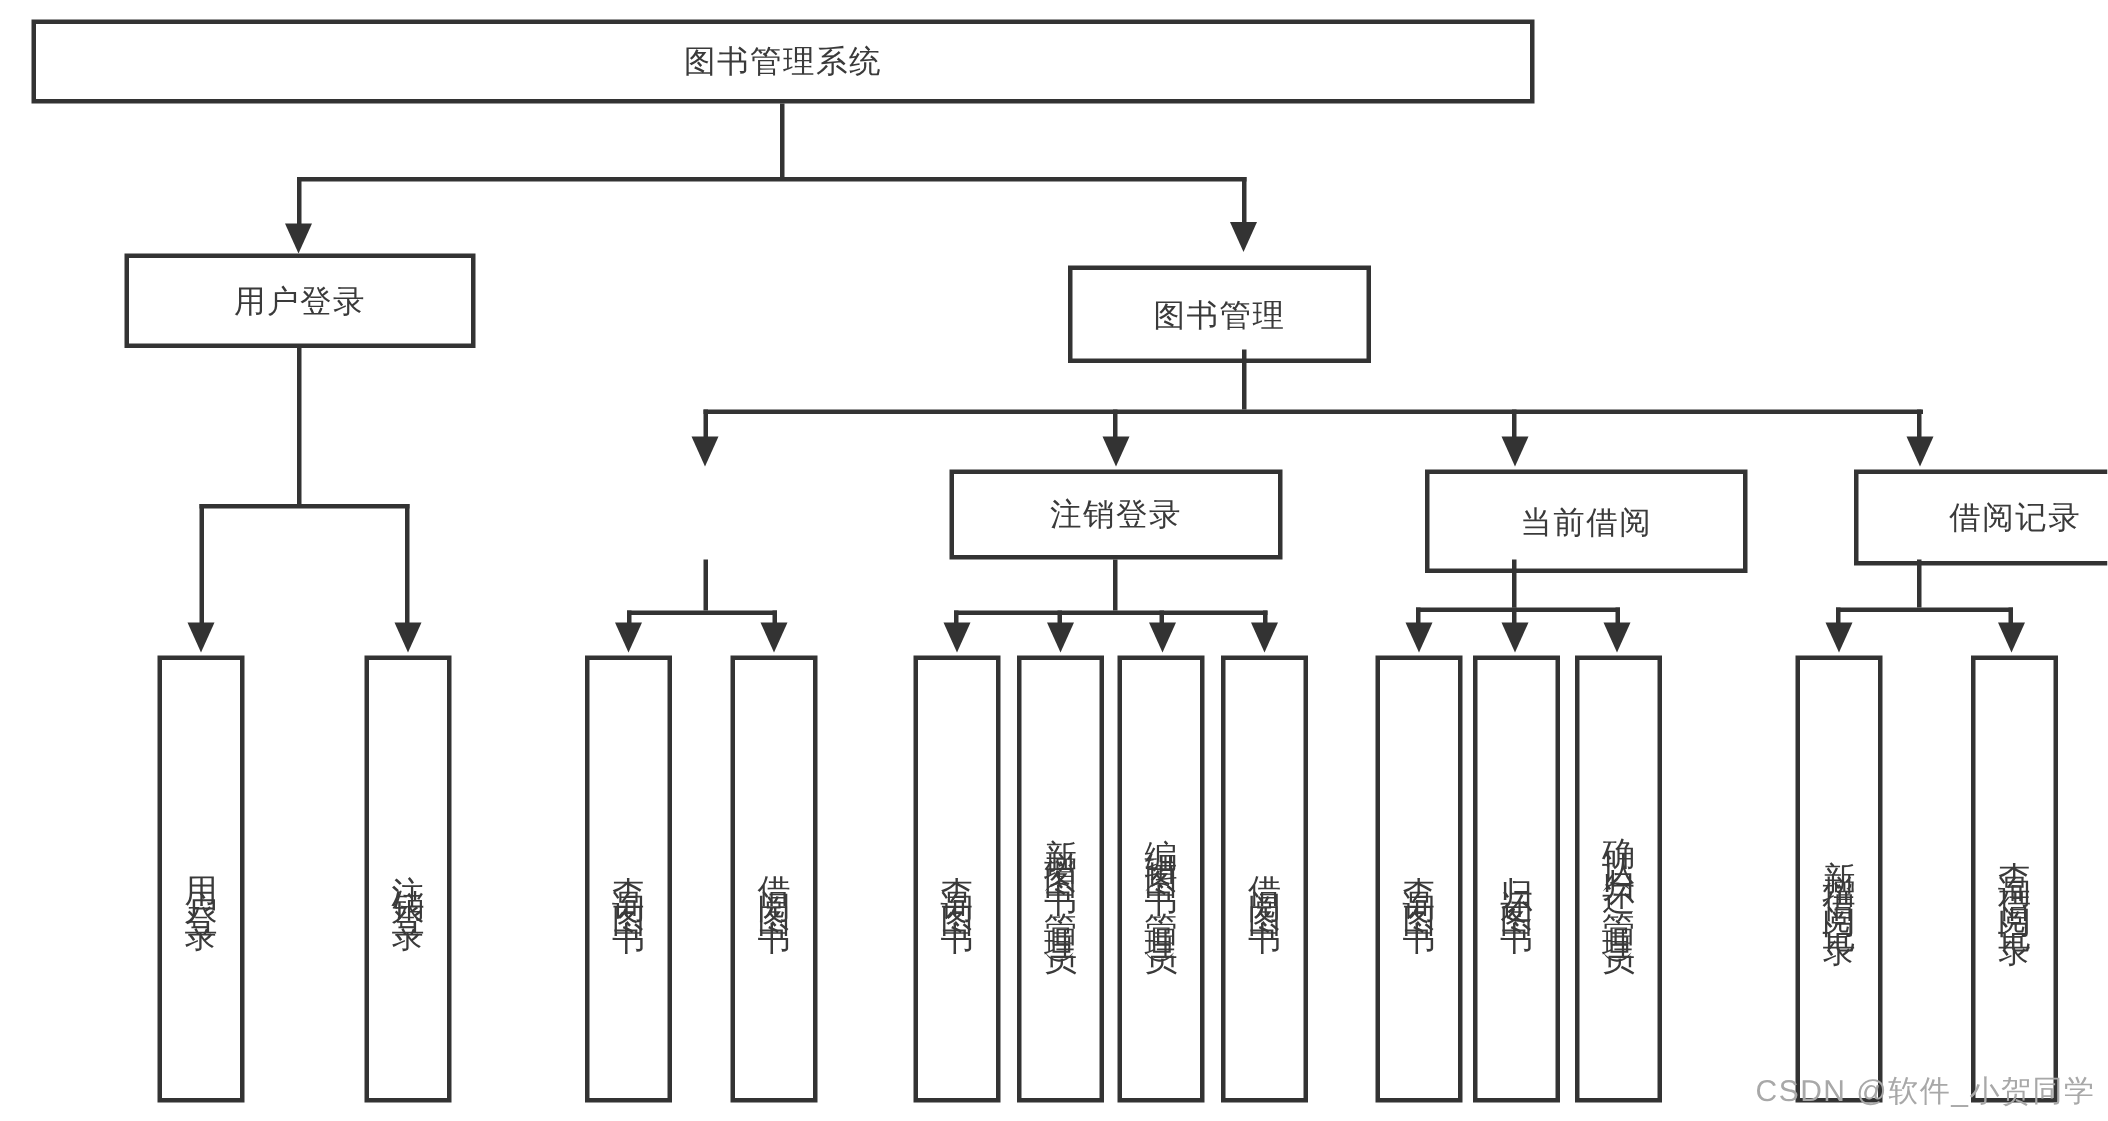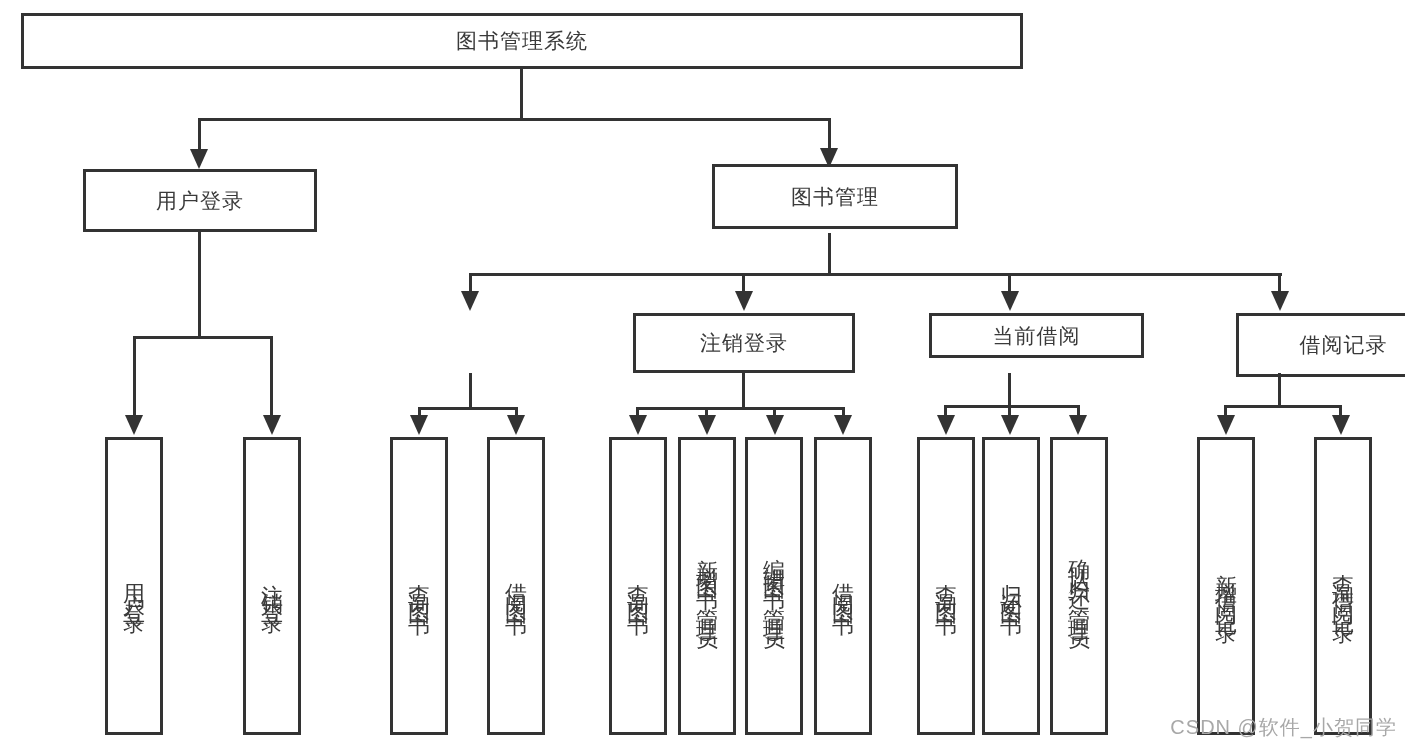--- a/index.html
+++ b/index.html
@@ -65,7 +65,7 @@
   <div class="ah" style="left:820px;top:148px"></div>
 
   <div class="box" style="left:83px;top:169px;width:234px;height:63px">用户登录</div>
-  <div class="box" style="left:712px;top:164px;width:246px;height:65px">图书管理</div>
+  <div class="box" style="left:712px;top:177px;width:202px;height:65px">图书管理</div>
 
   <div class="line" style="left:198px;top:232px;width:3px;height:104px"></div>
   <div class="line" style="left:133px;top:336px;width:140px;height:3px"></div>

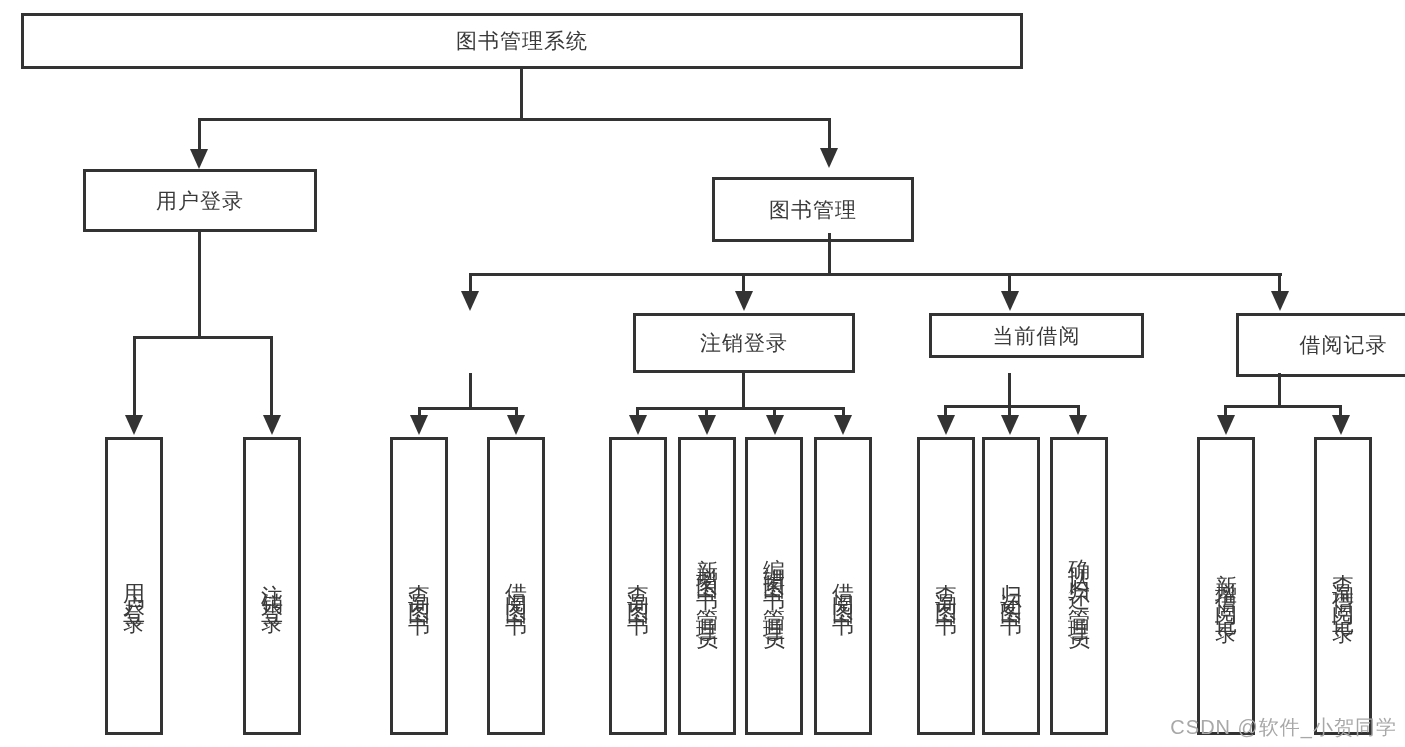--- a/index.html
+++ b/index.html
@@ -86,7 +86,7 @@
   <div class="ah" style="left:1271px;top:291px"></div>
 
   <div class="box" style="left:633px;top:313px;width:222px;height:60px">注销登录</div>
-  <div class="box" style="left:929px;top:313px;width:215px;height:45px">当前借阅</div>
+  <div class="box" style="left:950px;top:313px;width:215px;height:69px">当前借阅</div>
   <div class="box" style="left:1236px;top:313px;width:215px;height:64px">借阅记录</div>
 
   <div class="line" style="left:469px;top:373px;width:3px;height:34px"></div>

